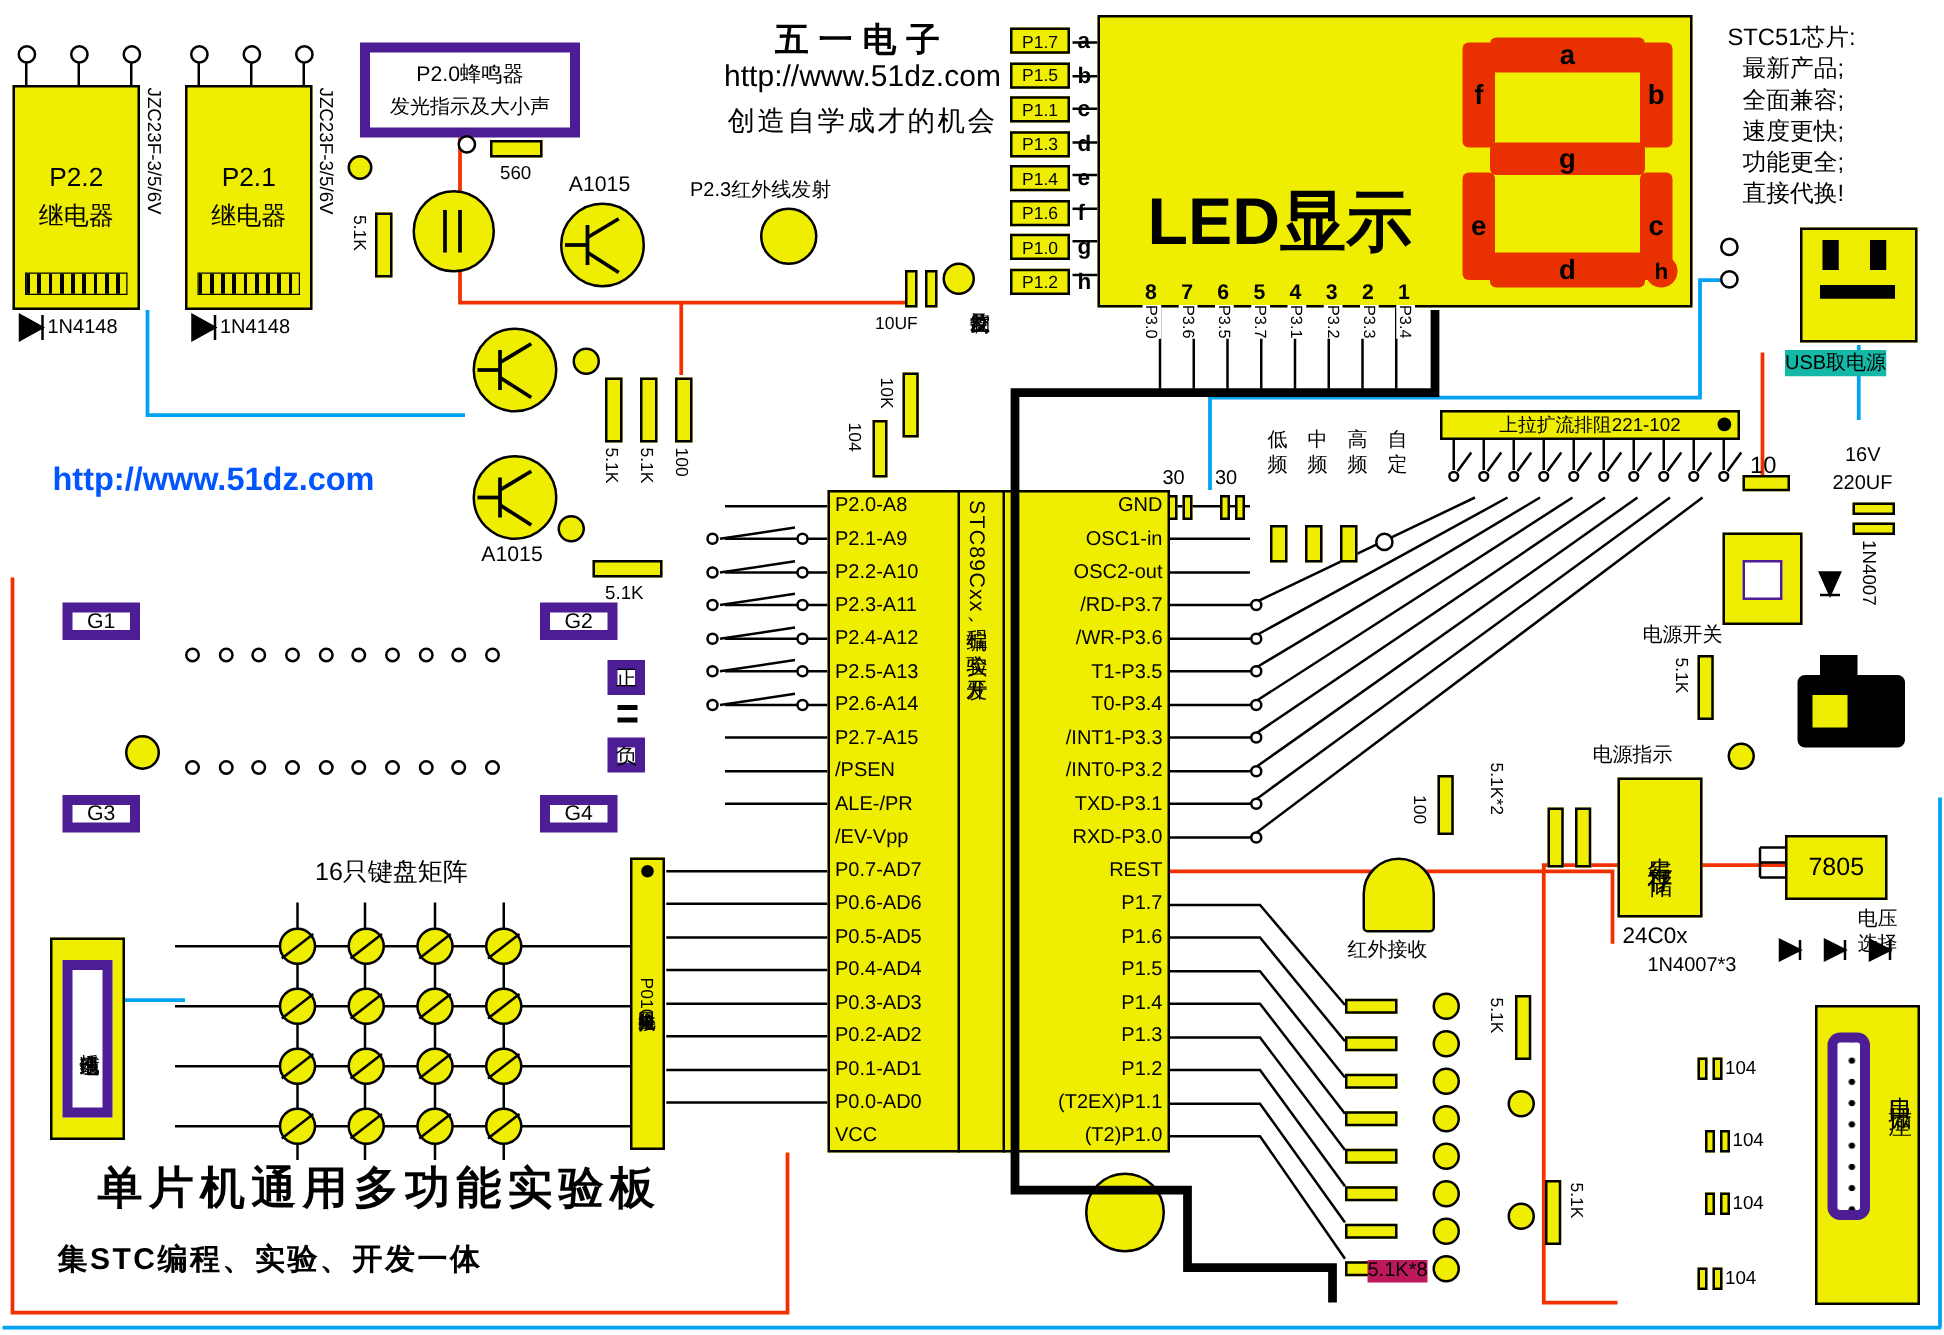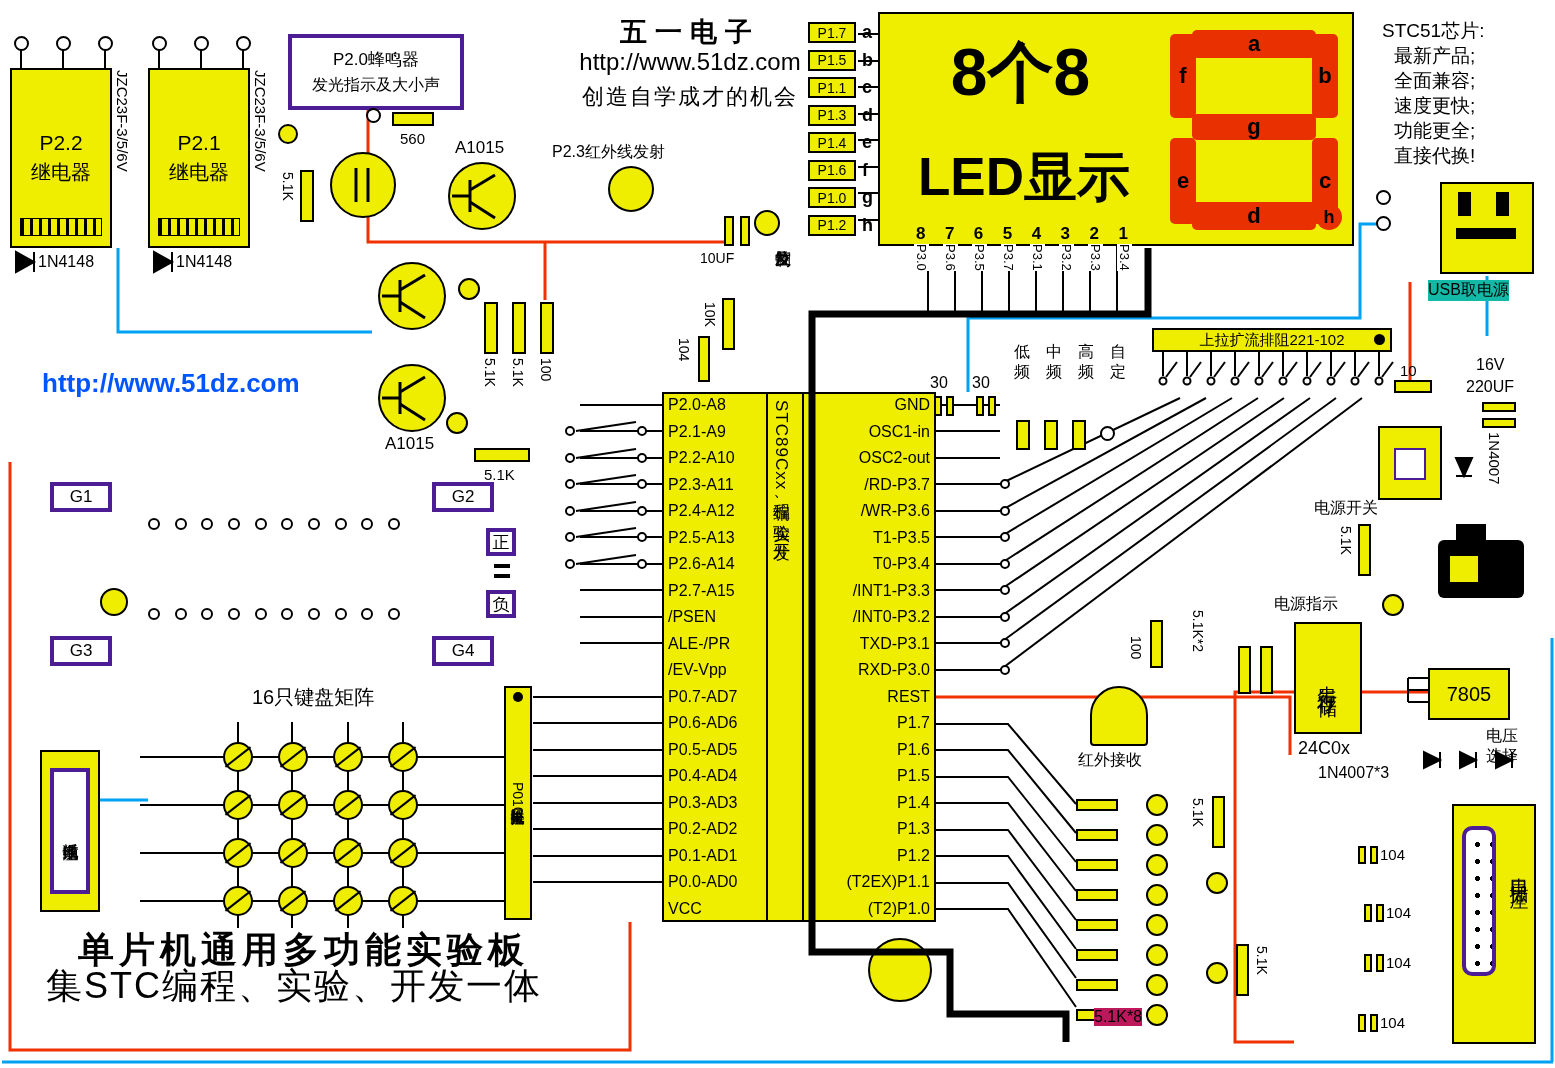--- a/index.html
+++ b/index.html
@@ -7,7 +7,7 @@
   #board{position:relative;width:1555px;height:1068px;background:#fff;overflow:hidden}
   .a{position:absolute}
   .yb{background:#f0ee00;border:2px solid #000}
-  .wb{background:#fff;border:4px solid #4c1d95}
+  .wb{background:#fff;border:8px solid #4c1d95}
   .rd{border-radius:50%}
   .ctr{display:flex;align-items:center;justify-content:center;text-align:center}
   .col{display:flex;flex-direction:column}

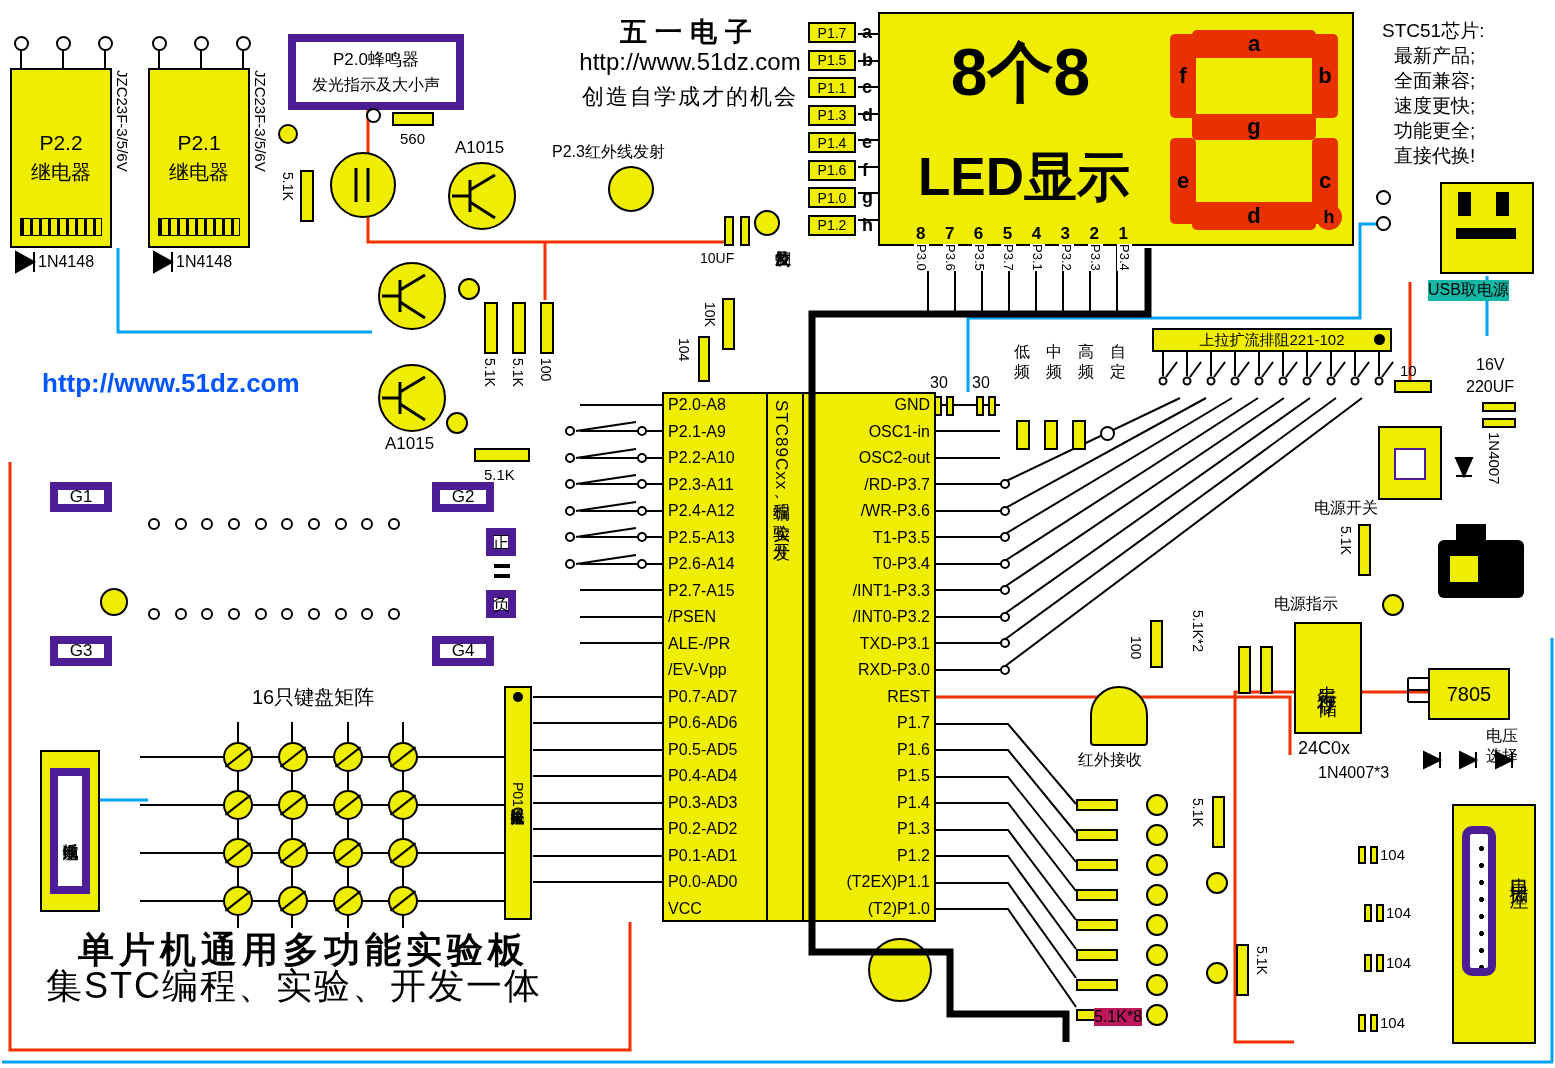--- a/index.html
+++ b/index.html
@@ -296,7 +296,6 @@
   </div>
 
   <div class="a yb" style="left:878px;top:12px;width:476px;height:234px">
-    <div class="a ctr" style="left:28px;top:14px;width:225px;font-size:66px;font-weight:bold">8个8</div>
     <div class="a ctr" style="left:8px;top:128px;width:272px;font-size:53px;font-weight:bold">LED显示</div>
     <div class="a" style="left:288px;top:12px;width:172px;height:208px">
       <div class="seg" style="left:24px;top:4px;width:124px;height:28px">a</div>

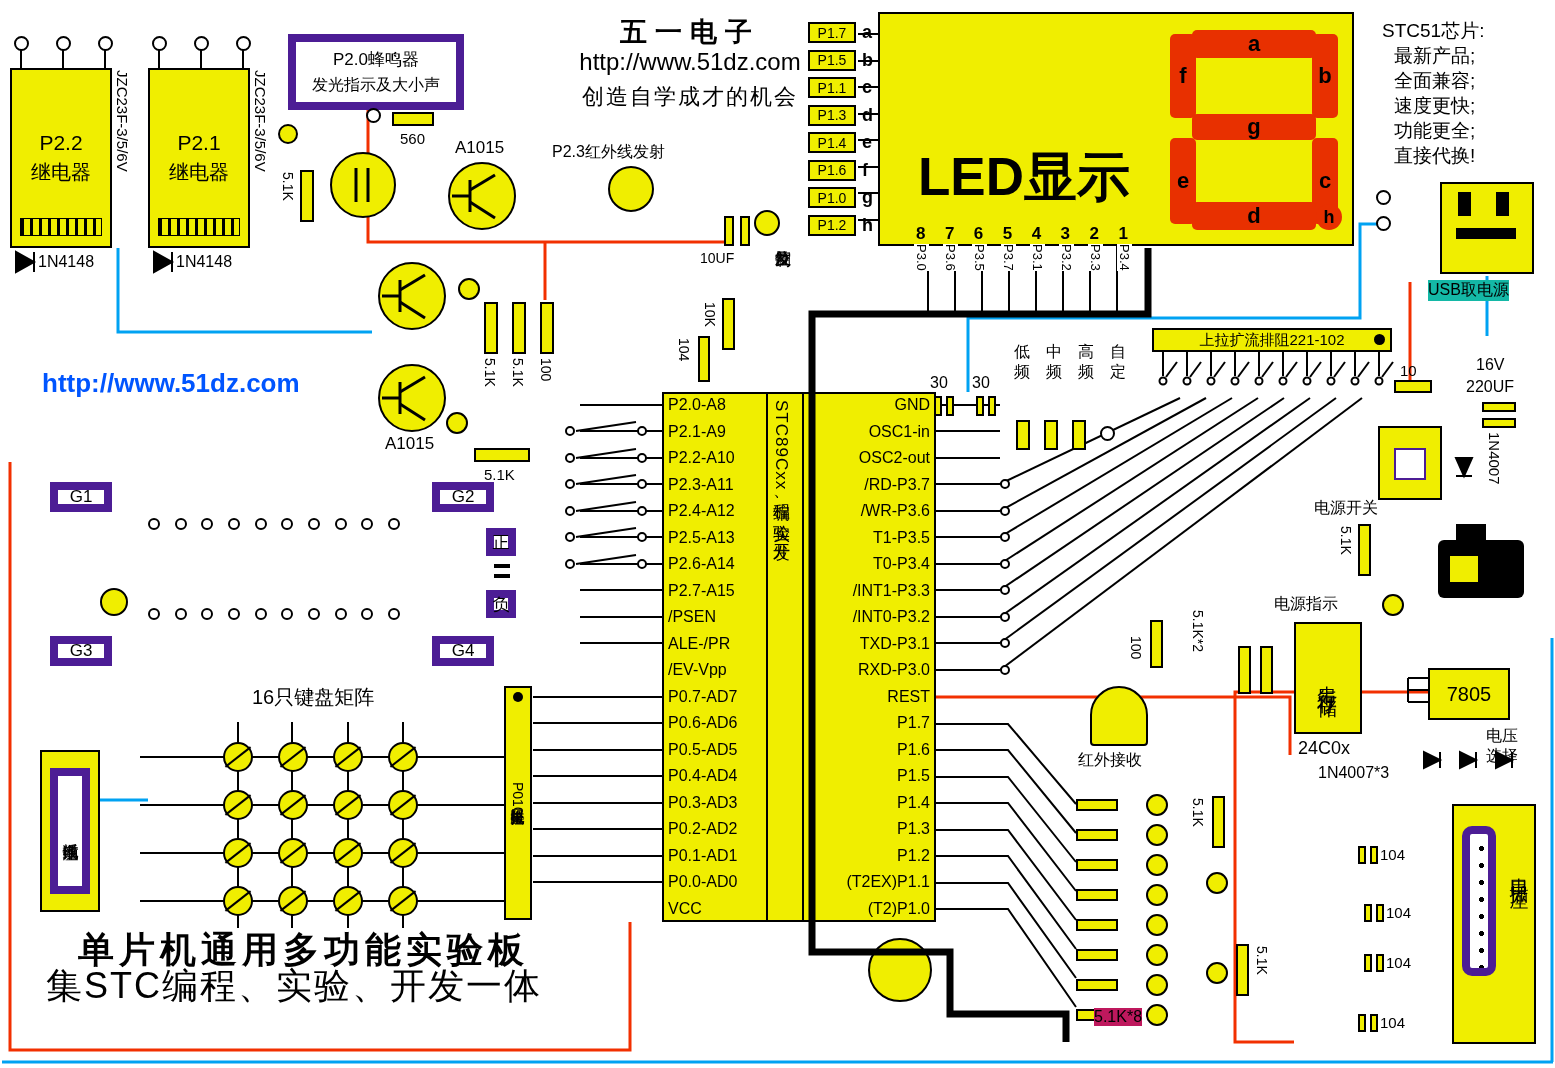--- a/index.html
+++ b/index.html
@@ -351,7 +351,7 @@
   <div class="a yb ctr" style="left:1152px;top:328px;width:240px;height:24px;font-size:15px">上拉扩流排阻221-102</div>
   <div class="a rd" style="left:1374px;top:334px;width:11px;height:11px;background:#000"></div>
 
-  <div class="a" style="left:1400px;top:362px;font-size:15px">10</div>
+  <div class="a" style="left:1400px;top:362px;font-size:19px">10</div>
   <div class="a yb" style="left:1394px;top:380px;width:38px;height:13px"></div>
   <div class="a" style="left:1476px;top:356px;font-size:16px">16V</div>
   <div class="a" style="left:1466px;top:378px;font-size:16px">220UF</div>

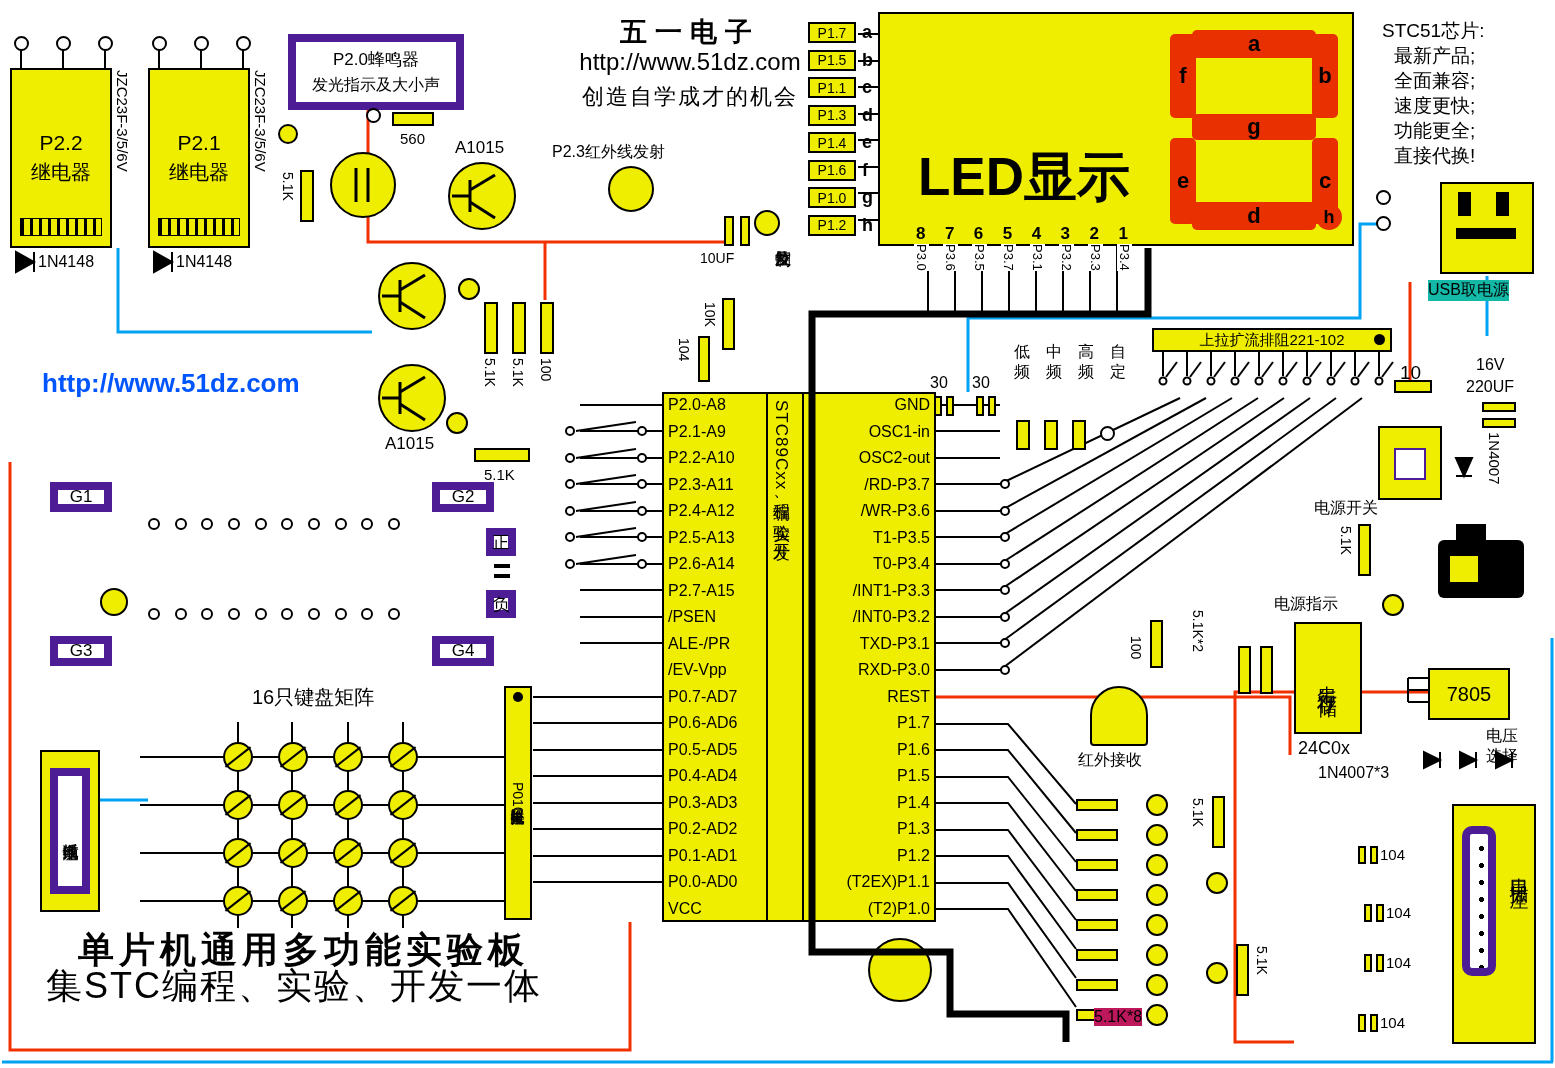--- a/index.html
+++ b/index.html
@@ -540,7 +540,7 @@
   </div>
 
   <div class="a" style="left:78px;top:926px;font-size:36px;font-weight:bold;letter-spacing:5px">单片机通用多功能实验板</div>
-  <div class="a" style="left:46px;top:962px;font-size:36px;font-weight:normal;letter-spacing:2px">集STC编程、实验、开发一体</div>
+  <div class="a" style="left:46px;top:991px;font-size:24px;font-weight:bold;letter-spacing:2px">集STC编程、实验、开发一体</div>
 
   <div class="a col" style="left:1076px;top:794px;height:232px;justify-content:space-between">
     <div style="display:flex;align-items:center;gap:28px">

